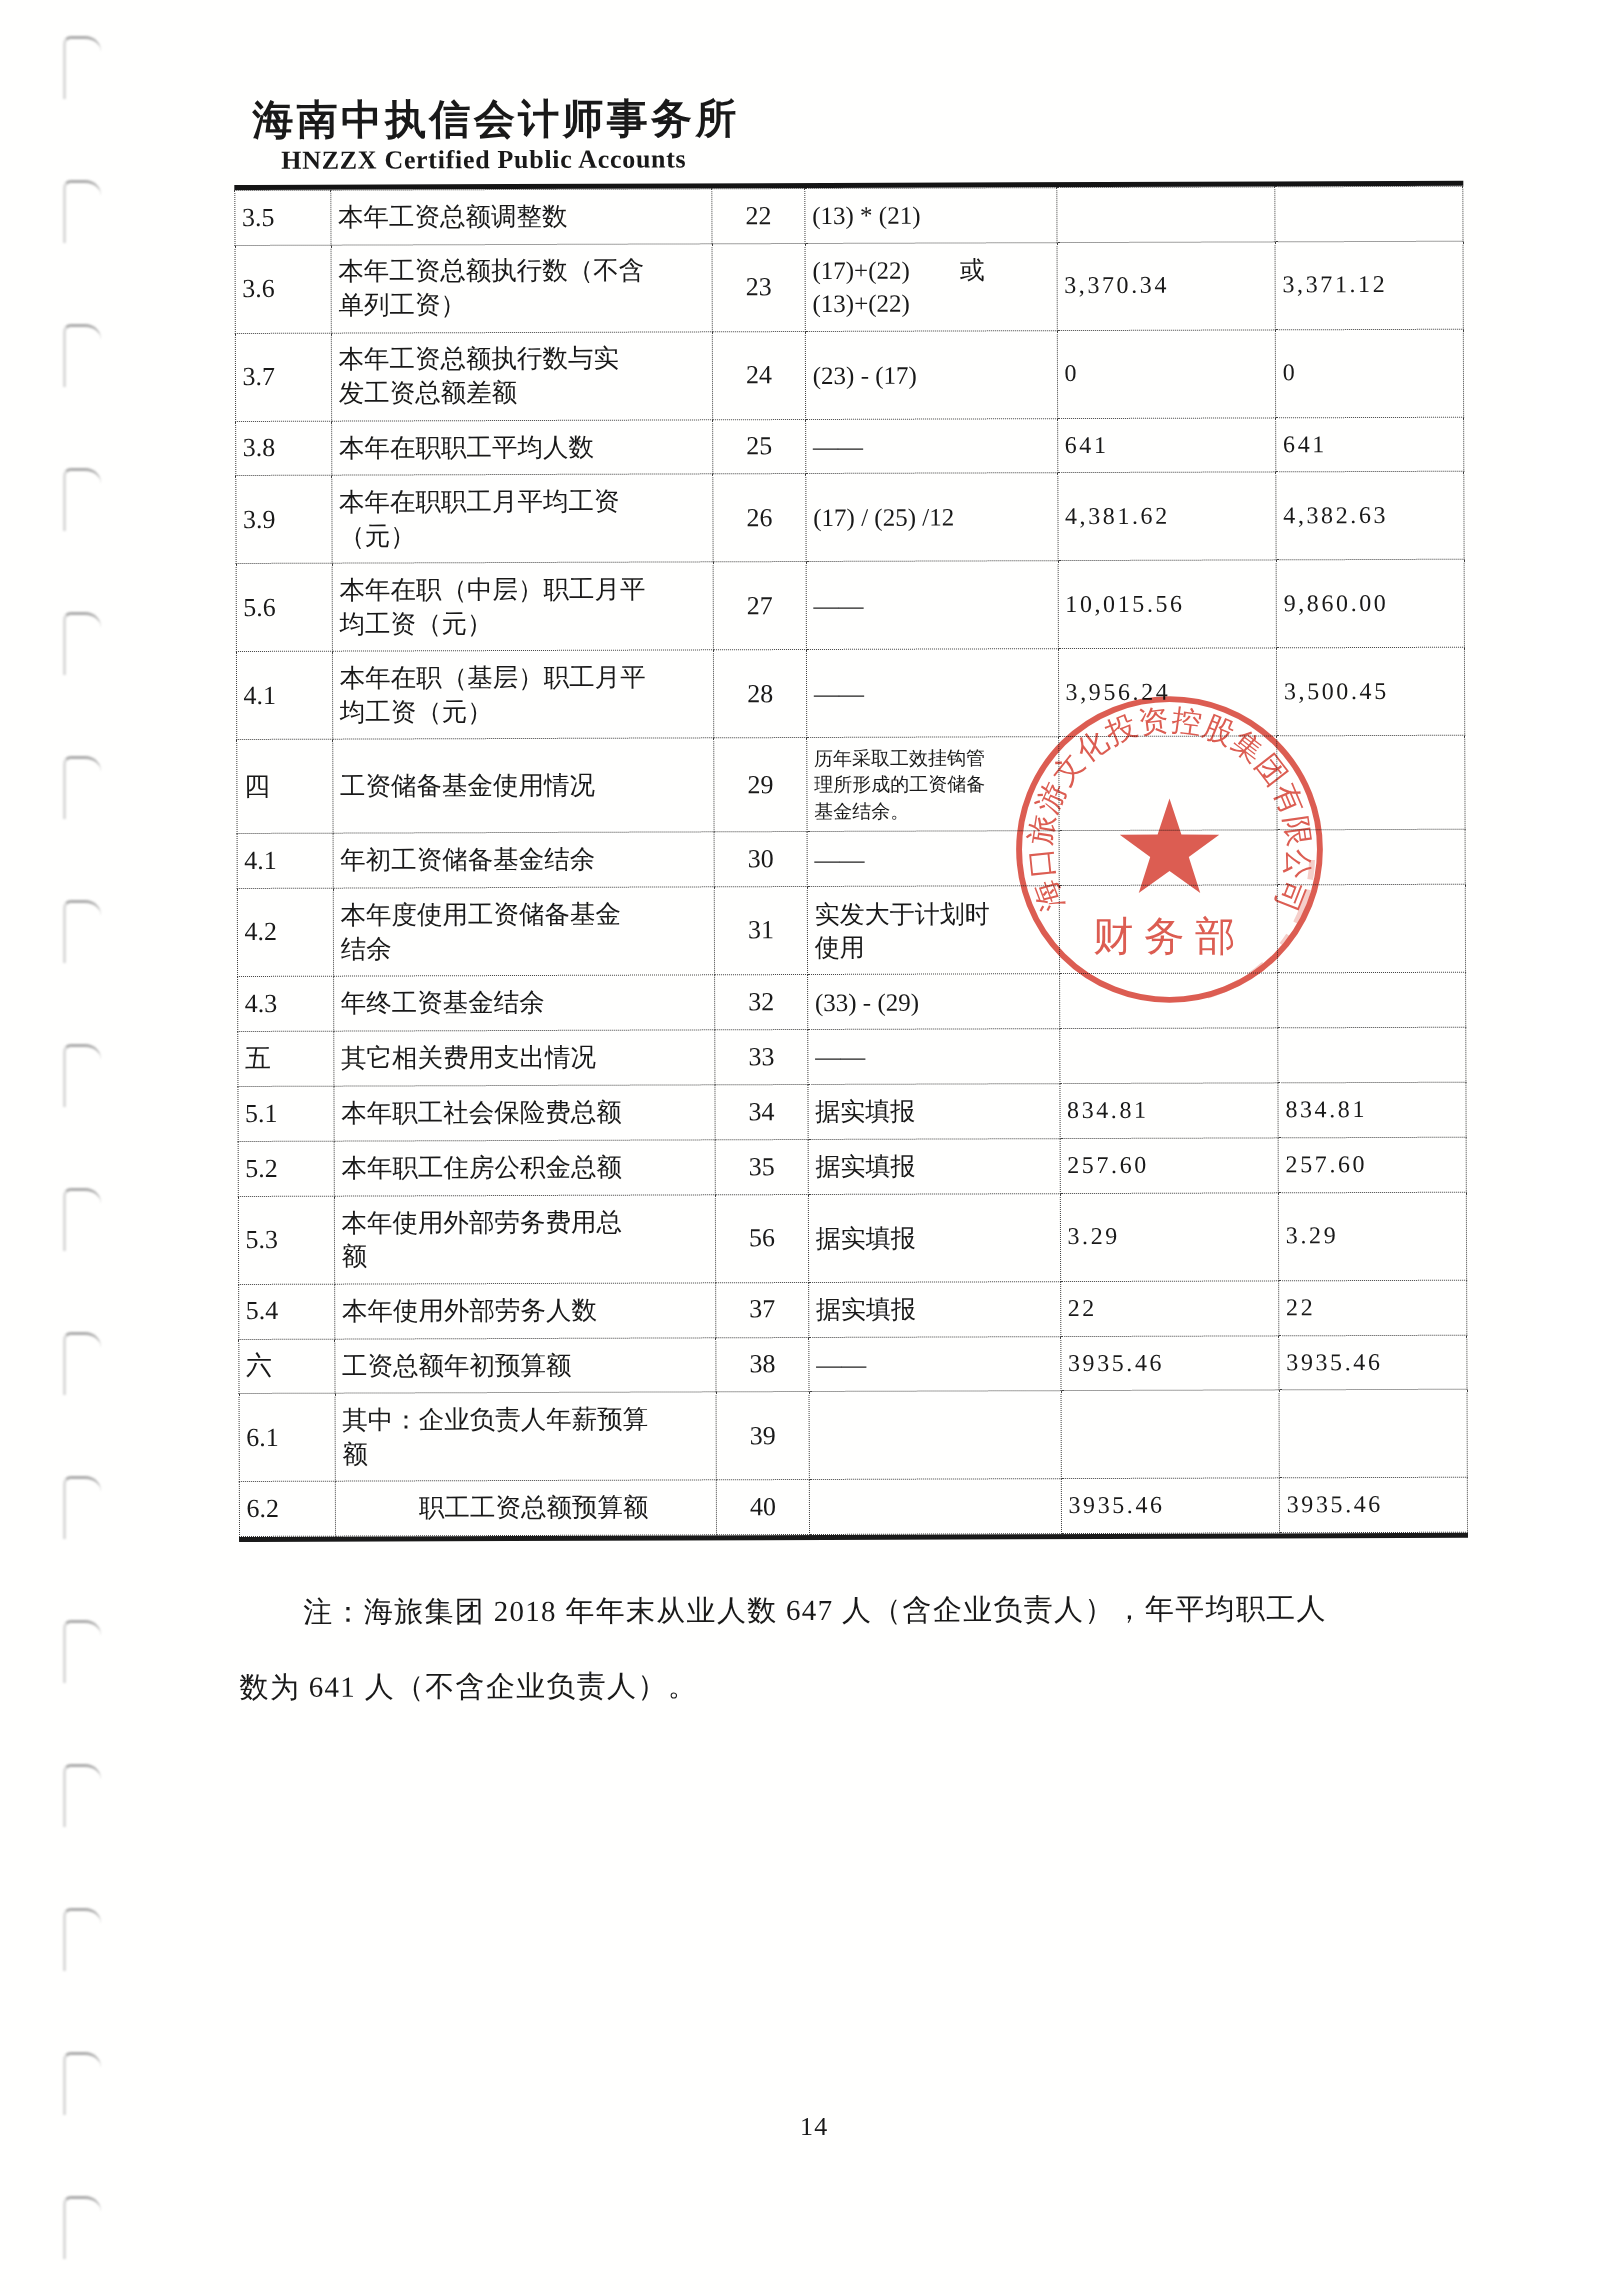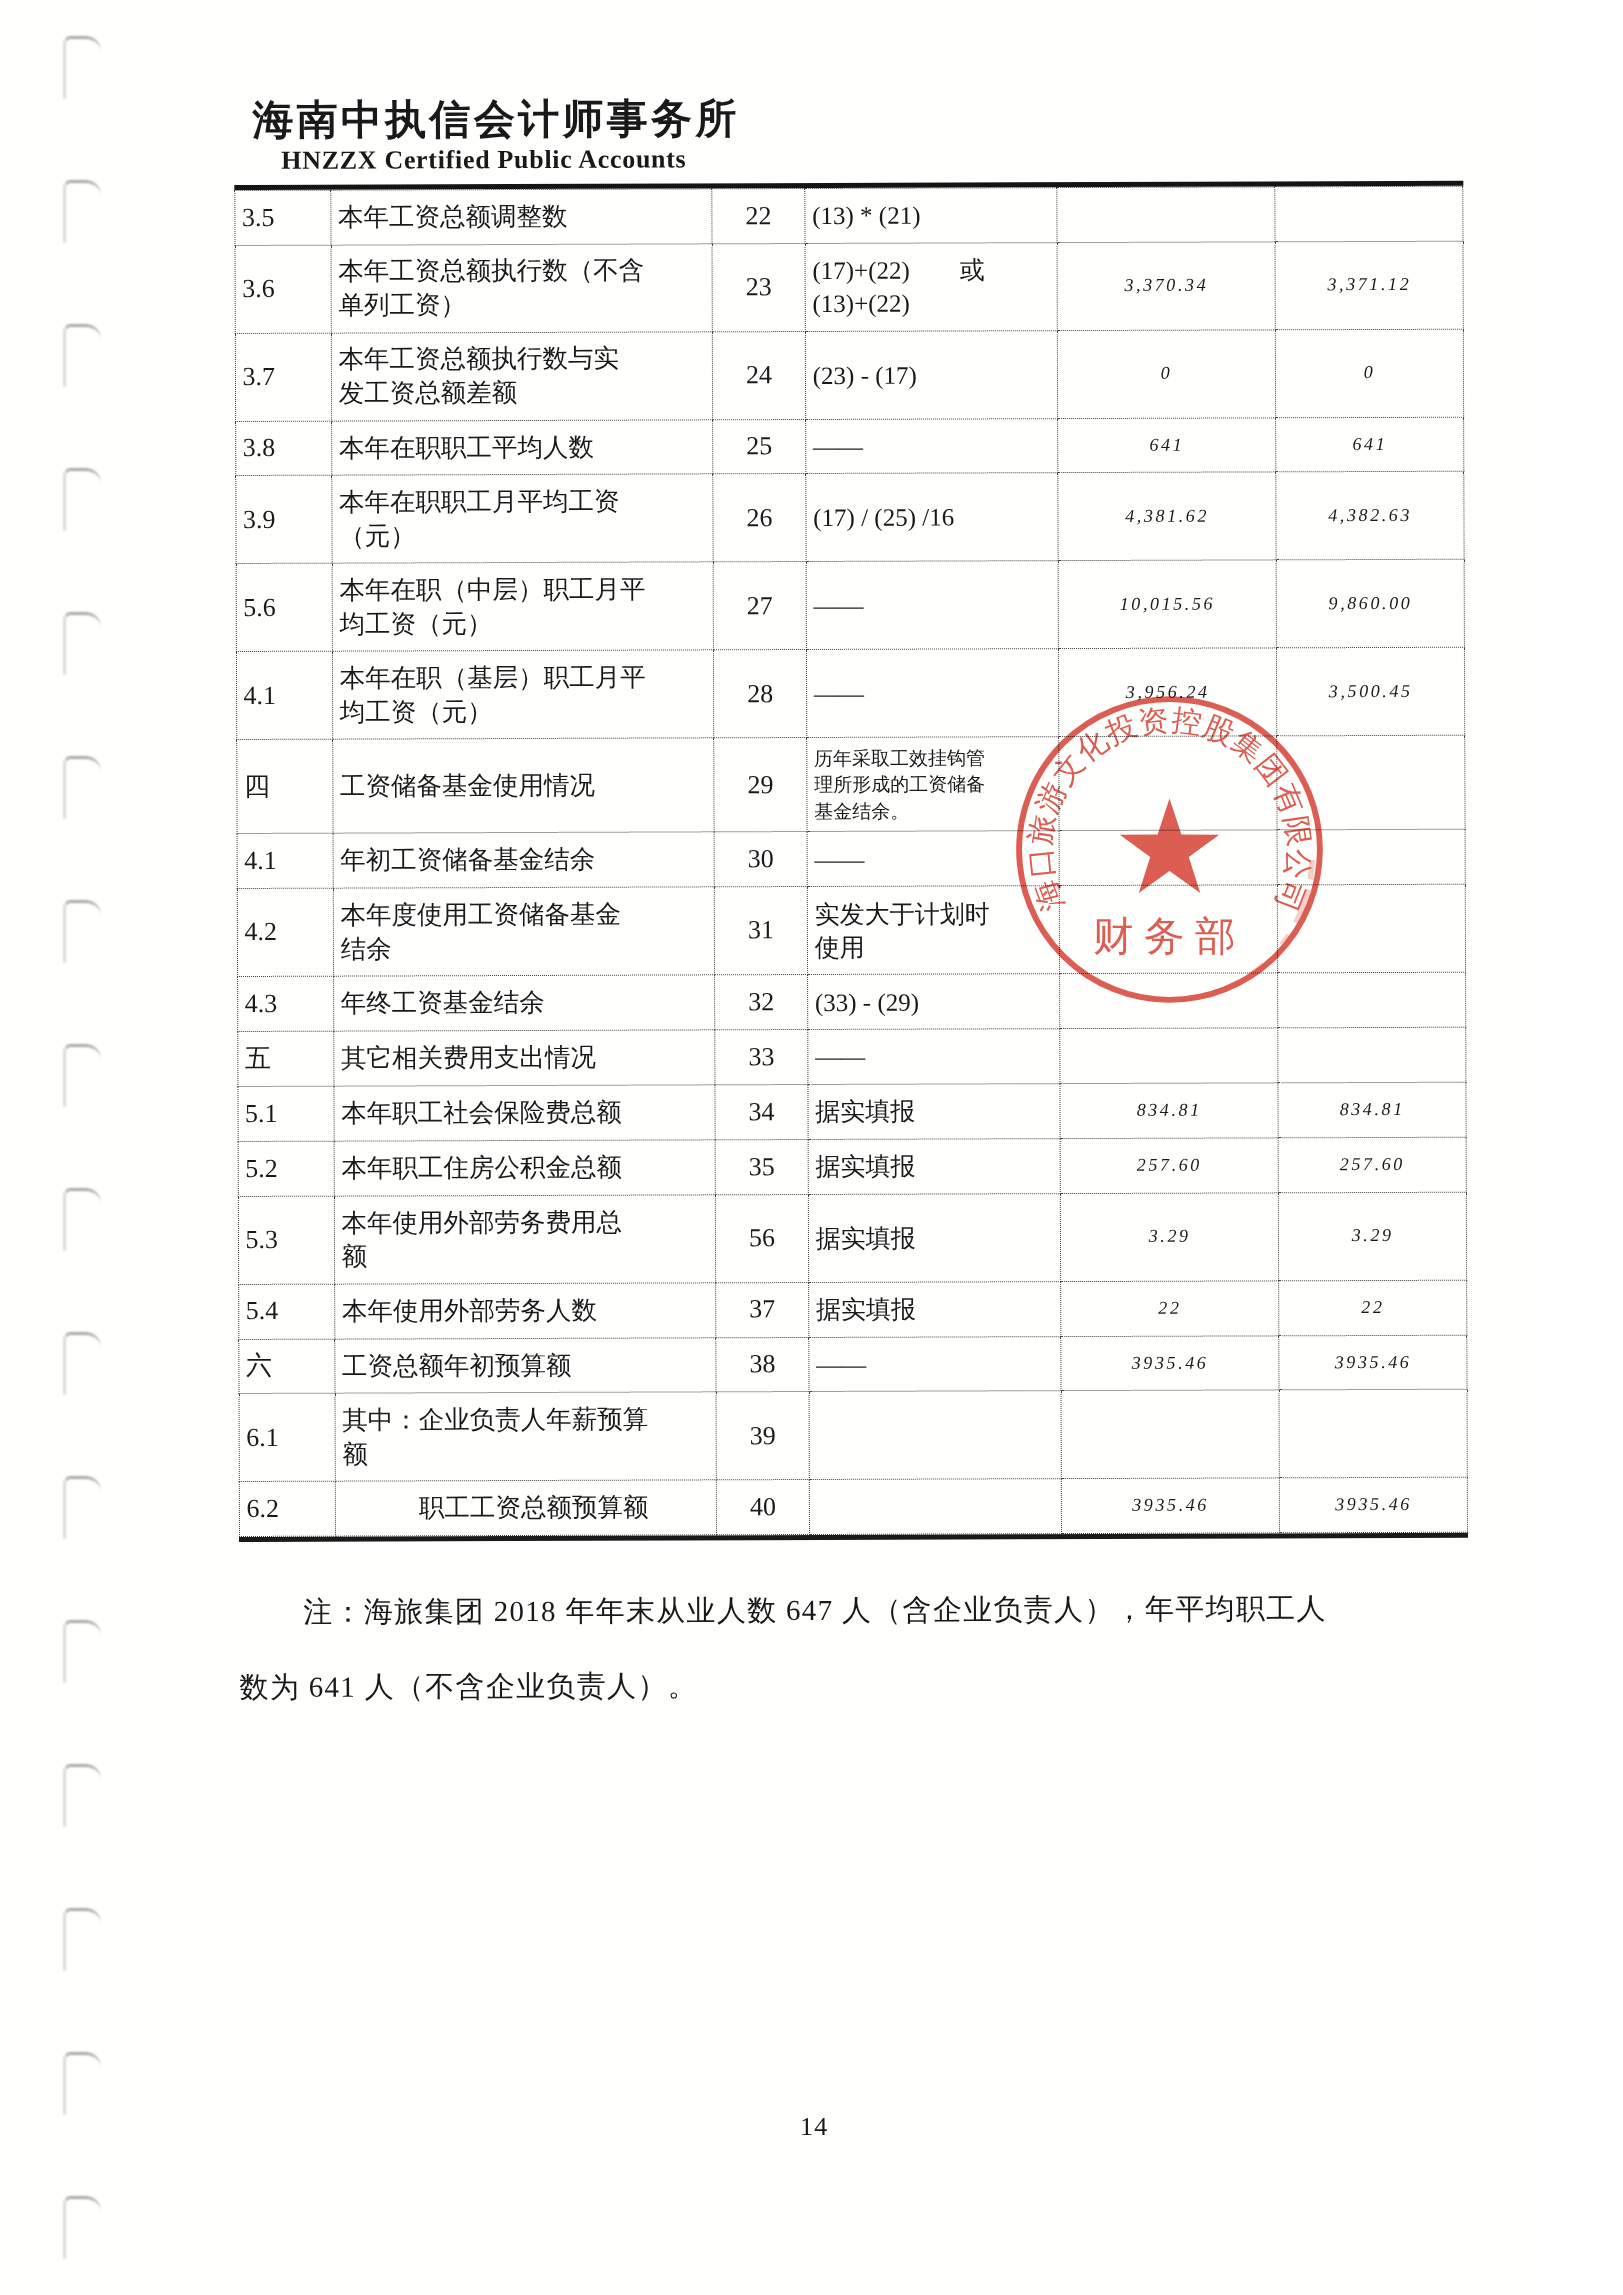--- a/index.html
+++ b/index.html
@@ -31,7 +31,7 @@
   td.c1 { font-size:25.5px; padding-left:10.5px; }
   td.c2 { font-size:26px; text-align:center; padding-left:2.6px; padding-right:2.6px; }
   td.c3 { font-size:25px; padding-left:9.2px; }
-  td.c4, td.c5 { font-size:18px; text-align:center; padding-right:21px; letter-spacing:2.6px;font-style:italic; }
+  td.c4, td.c5 { font-size:24px; text-align:left; padding-right:21px; letter-spacing:2.6px; }
   td.c3.small { font-size:19px; line-height:1.38; padding-top:8px; padding-bottom:6.5px; letter-spacing:0; }
   .note { margin-top:52px; font-size:29px; letter-spacing:1.3px; line-height:1.3; }
   .note-line1 { padding-left:64px; }

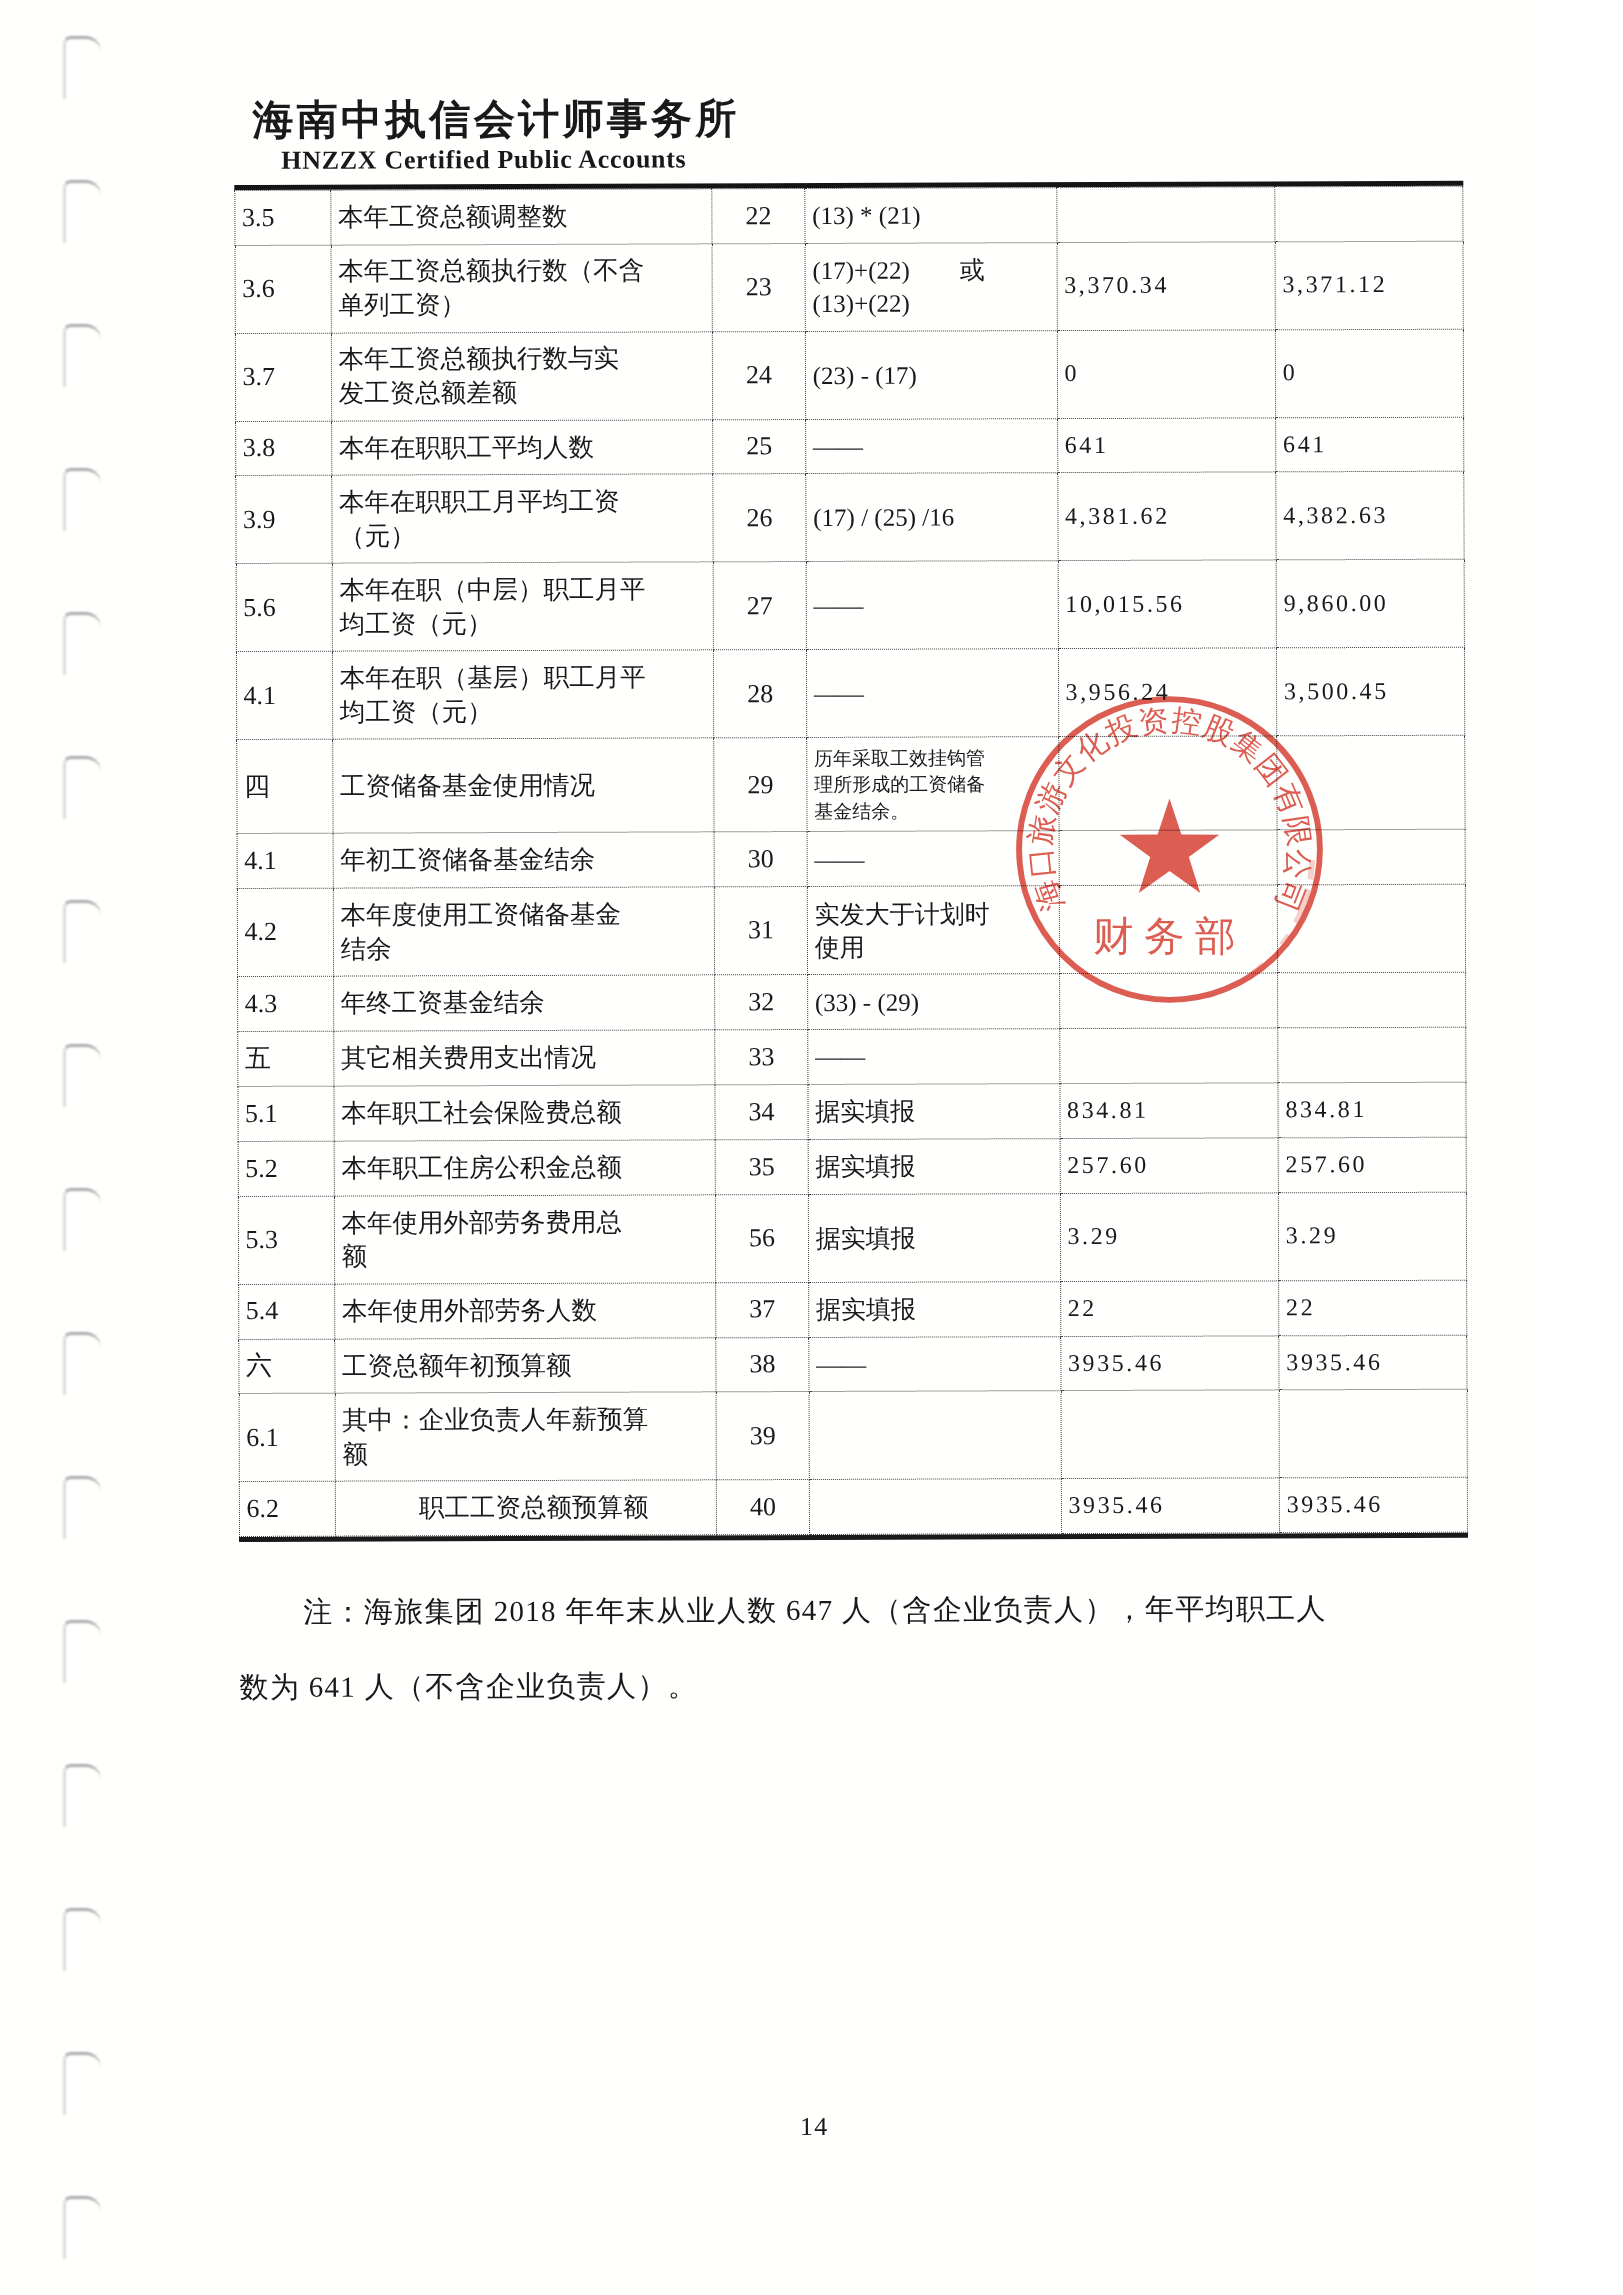--- a/index.html
+++ b/index.html
@@ -121,7 +121,7 @@
               <td class="c1">本年在职职工月平均工资
 （元）</td>
               <td class="c2">26</td>
-              <td class="c3">(17) / (25) /16</td>
+              <td class="c3">(17) / (25) /12</td>
               <td class="c4">4,381.62</td>
               <td class="c5">4,382.63</td>
             </tr>

